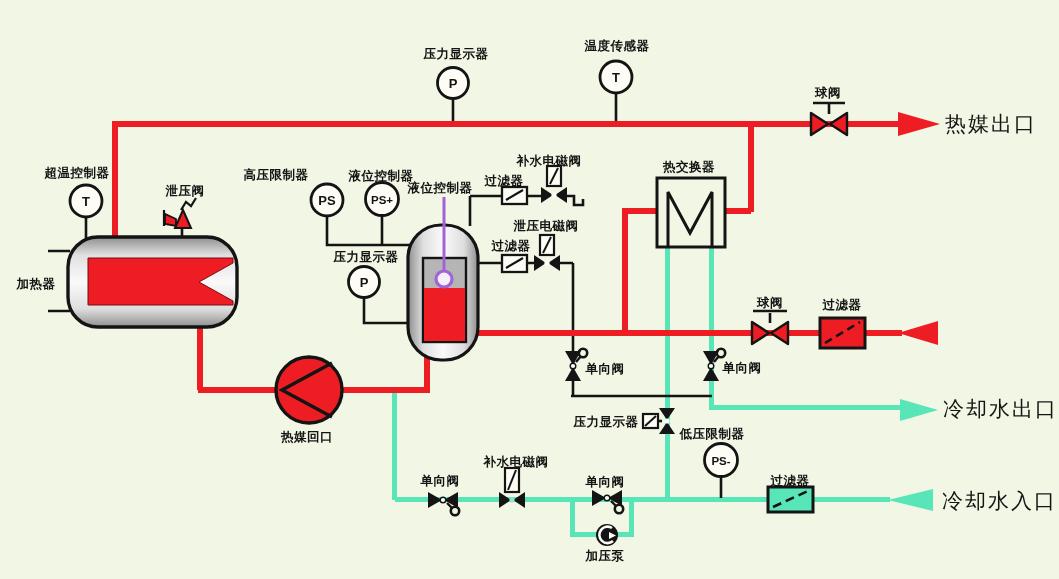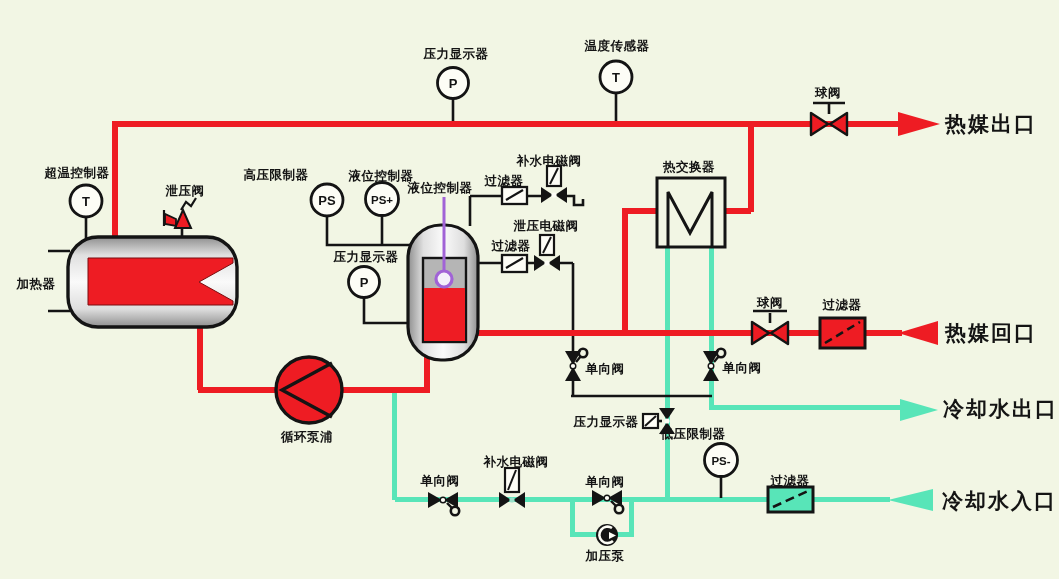--- a/index.html
+++ b/index.html
@@ -8,7 +8,7 @@
   #diagram-svg{position:absolute;left:0;top:0;}
   .lbl{position:absolute;transform:translate(-50%,-50%);font-size:12.5px;font-weight:bold;
        color:#141414;white-space:nowrap;letter-spacing:0.5px;}
-  .lbl-big{position:absolute;transform:translate(0,-50%);font-size:21px;font-weight:bold;
+  .lbl-big{position:absolute;transform:translate(0,-50%);font-size:21px;font-weight:normal;
        color:#141414;white-space:nowrap;letter-spacing:2px;}
   .tag-text{font:bold 13px "Liberation Sans","DejaVu Sans",sans-serif;fill:#141414;}
   .tag-text-sm{font:bold 11.5px "Liberation Sans","DejaVu Sans",sans-serif;fill:#141414;}

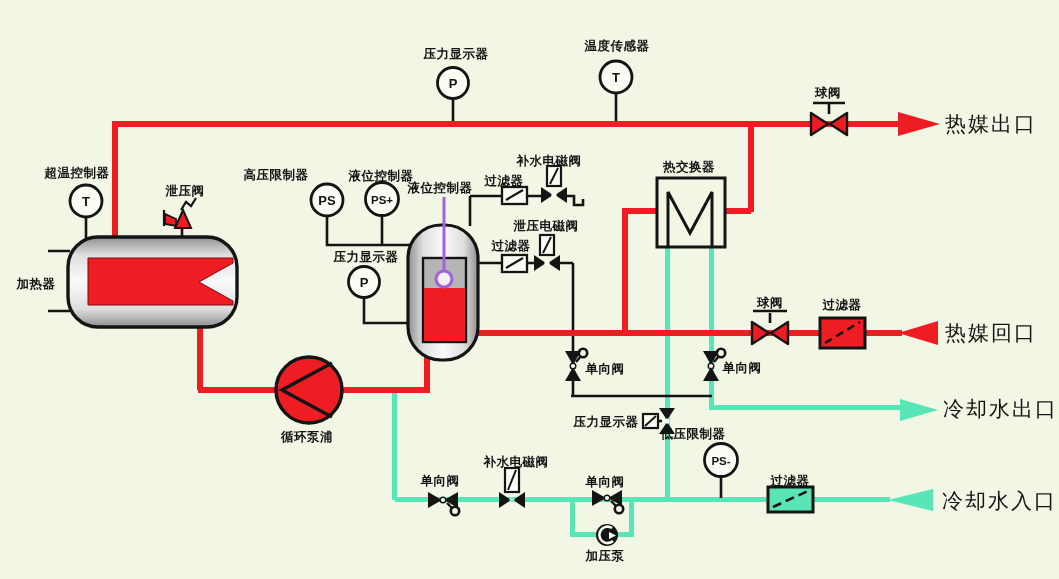--- a/index.html
+++ b/index.html
@@ -264,7 +264,6 @@
   <div class="lbl" style="left:790px;top:481px">过滤器</div>
 
   <div class="lbl-big" style="left:945px;top:124px">热媒出口</div>
-  <div class="lbl-big" style="left:945px;top:333px">热媒回口</div>
   <div class="lbl-big" style="left:942px;top:501px">冷却水入口</div>
   <div class="lbl-big" style="left:943px;top:409px">冷却水出口</div>
 </div>

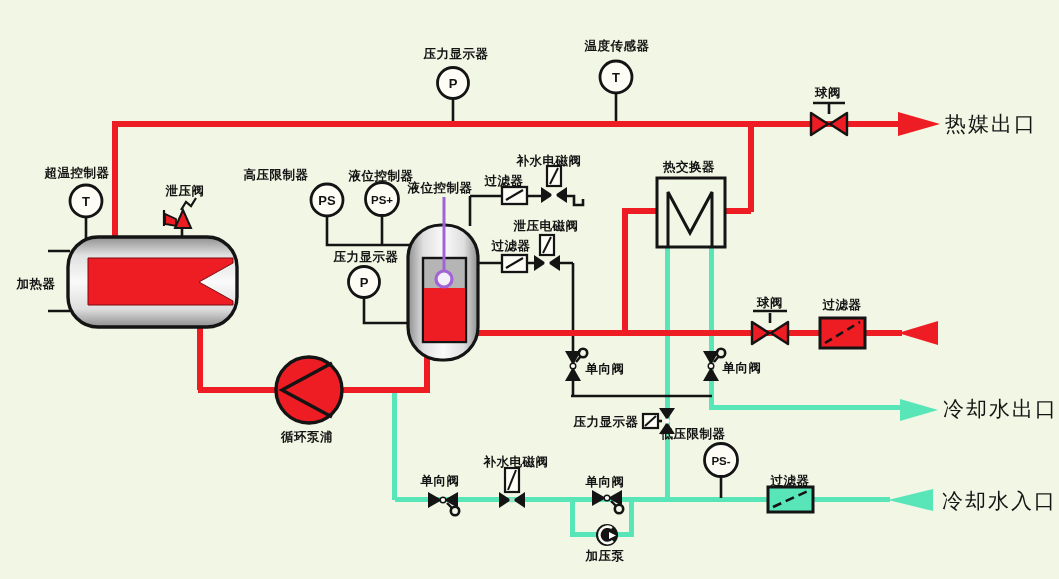--- a/index.html
+++ b/index.html
@@ -256,7 +256,7 @@
   <div class="lbl" style="left:742px;top:368px">单向阀</div>
   <div class="lbl" style="left:606px;top:422px">压力显示器</div>
   <div class="lbl" style="left:693px;top:434px">低压限制器</div>
-  <div class="lbl" style="left:307px;top:437px">循环泵浦</div>
+  <div class="lbl" style="left:307px;top:437px">热媒回口</div>
   <div class="lbl" style="left:440px;top:481px">单向阀</div>
   <div class="lbl" style="left:516px;top:462px">补水电磁阀</div>
   <div class="lbl" style="left:605px;top:482px">单向阀</div>

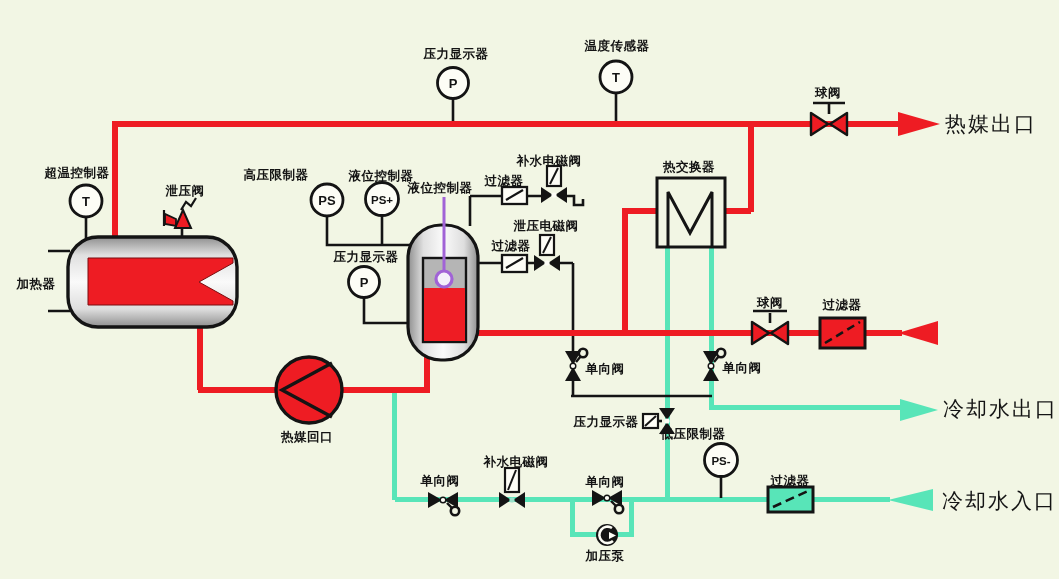--- a/index.html
+++ b/index.html
@@ -255,7 +255,7 @@
   <div class="lbl" style="left:605px;top:369px">单向阀</div>
   <div class="lbl" style="left:742px;top:368px">单向阀</div>
   <div class="lbl" style="left:606px;top:422px">压力显示器</div>
-  <div class="lbl" style="left:693px;top:434px">低压限制器</div>
+  <div class="lbl" style="left:712px;top:434px">低压限制器</div>
   <div class="lbl" style="left:307px;top:437px">热媒回口</div>
   <div class="lbl" style="left:440px;top:481px">单向阀</div>
   <div class="lbl" style="left:516px;top:462px">补水电磁阀</div>

